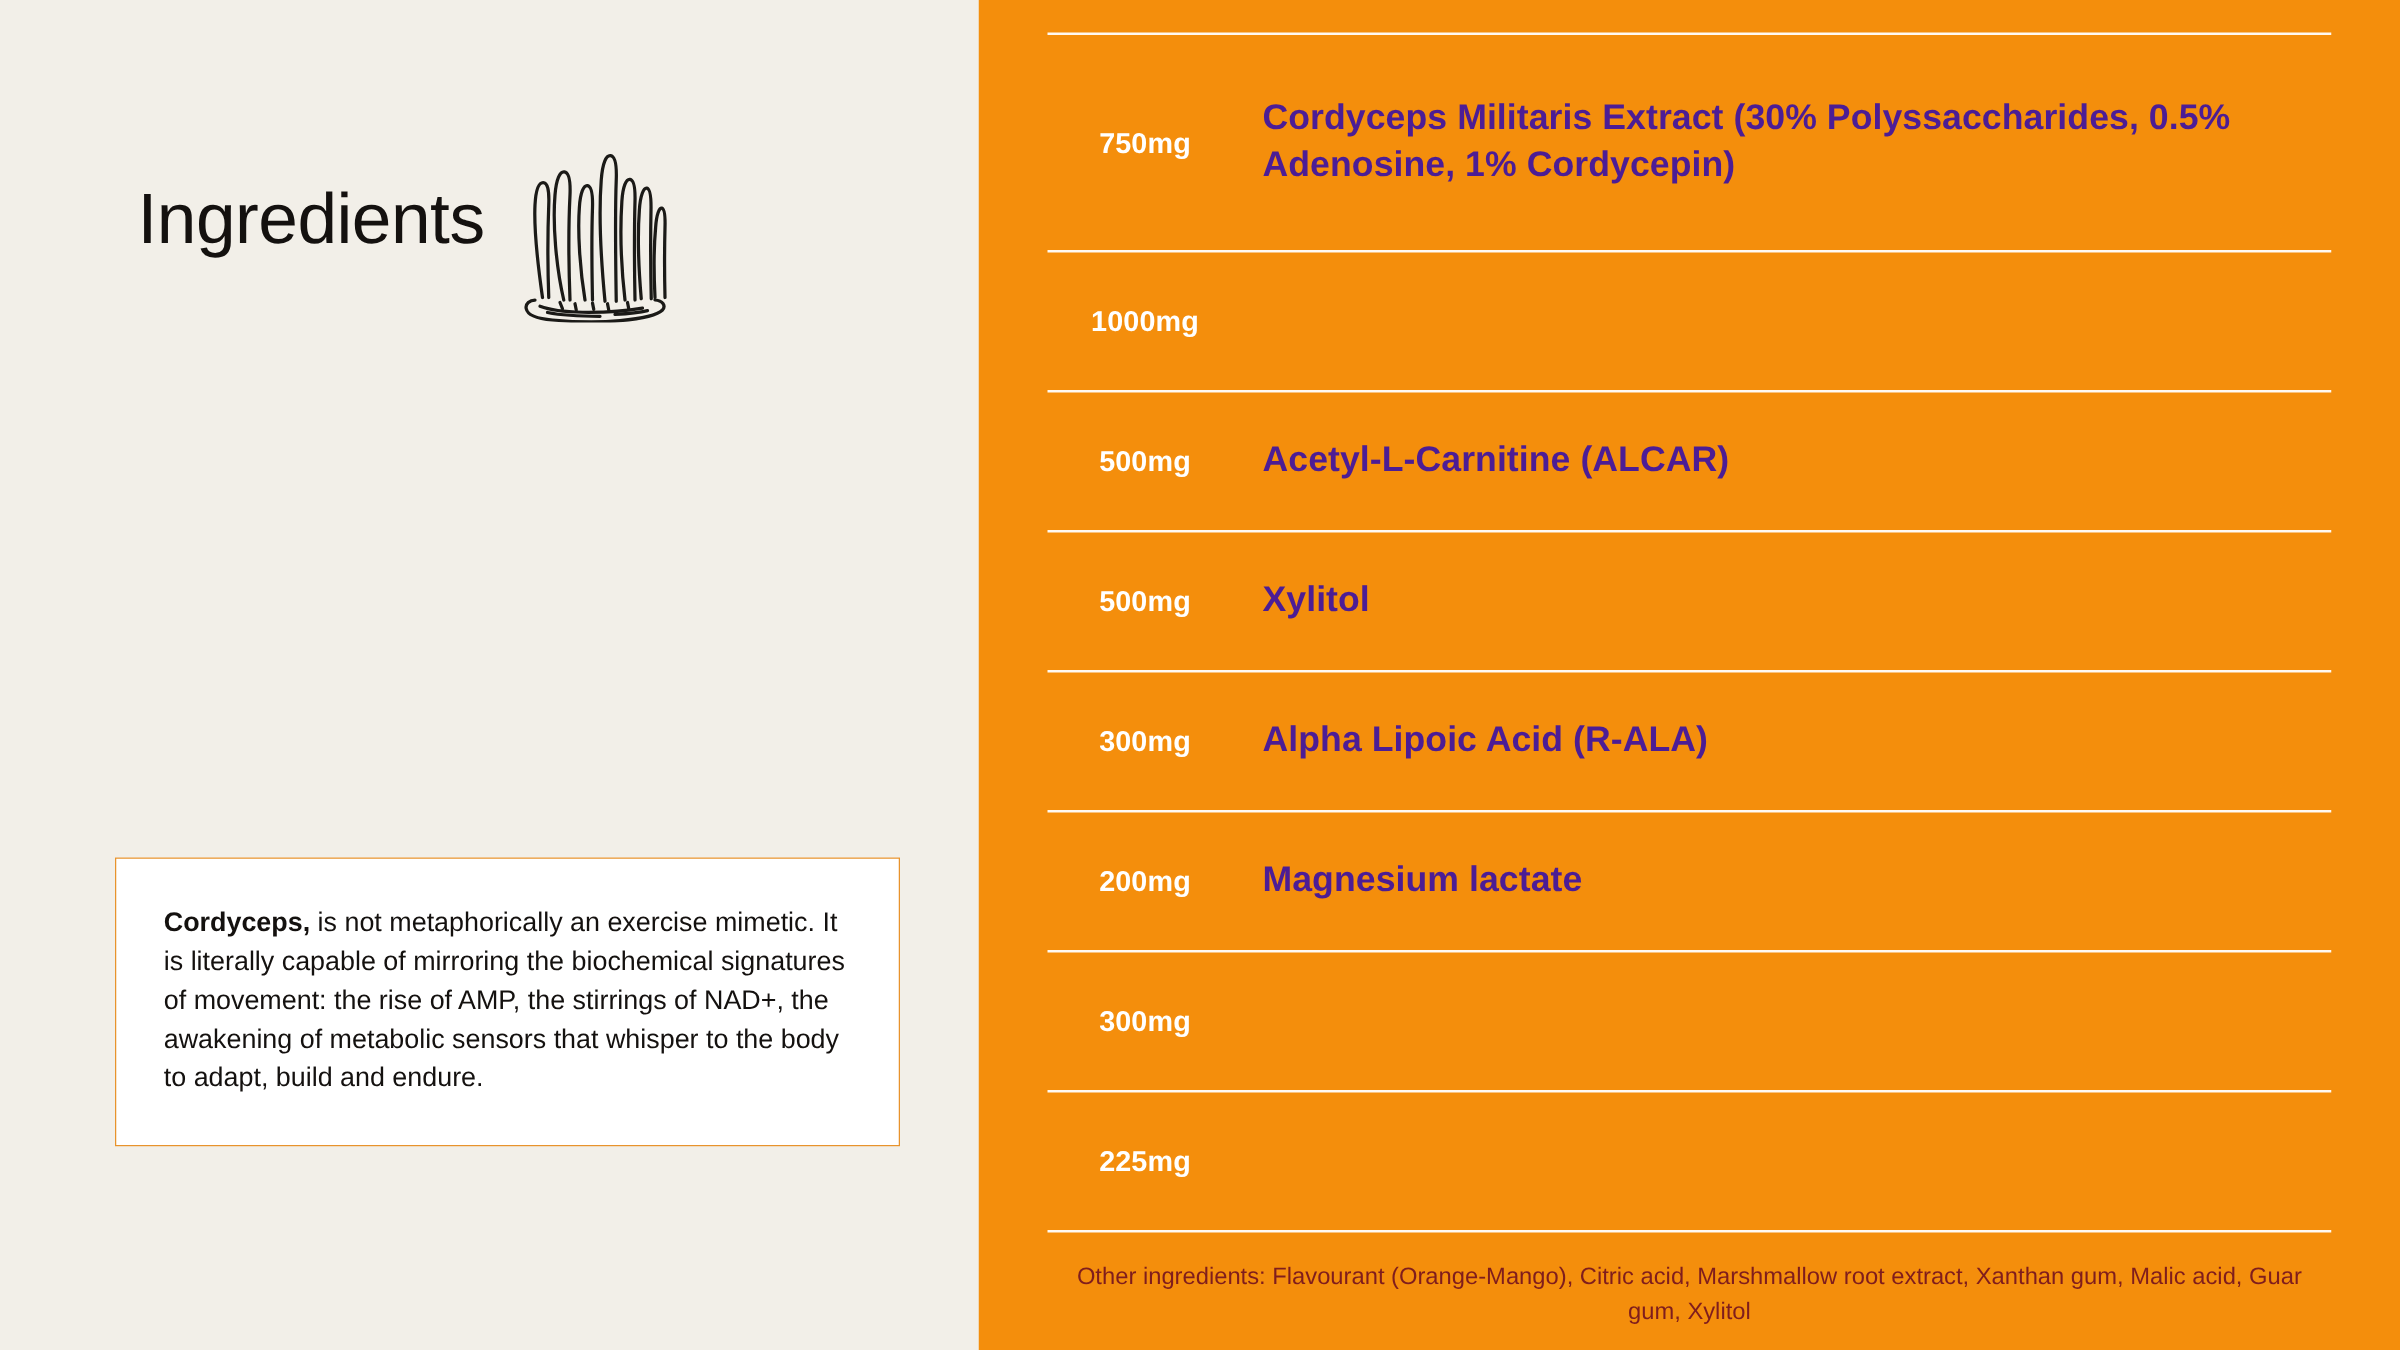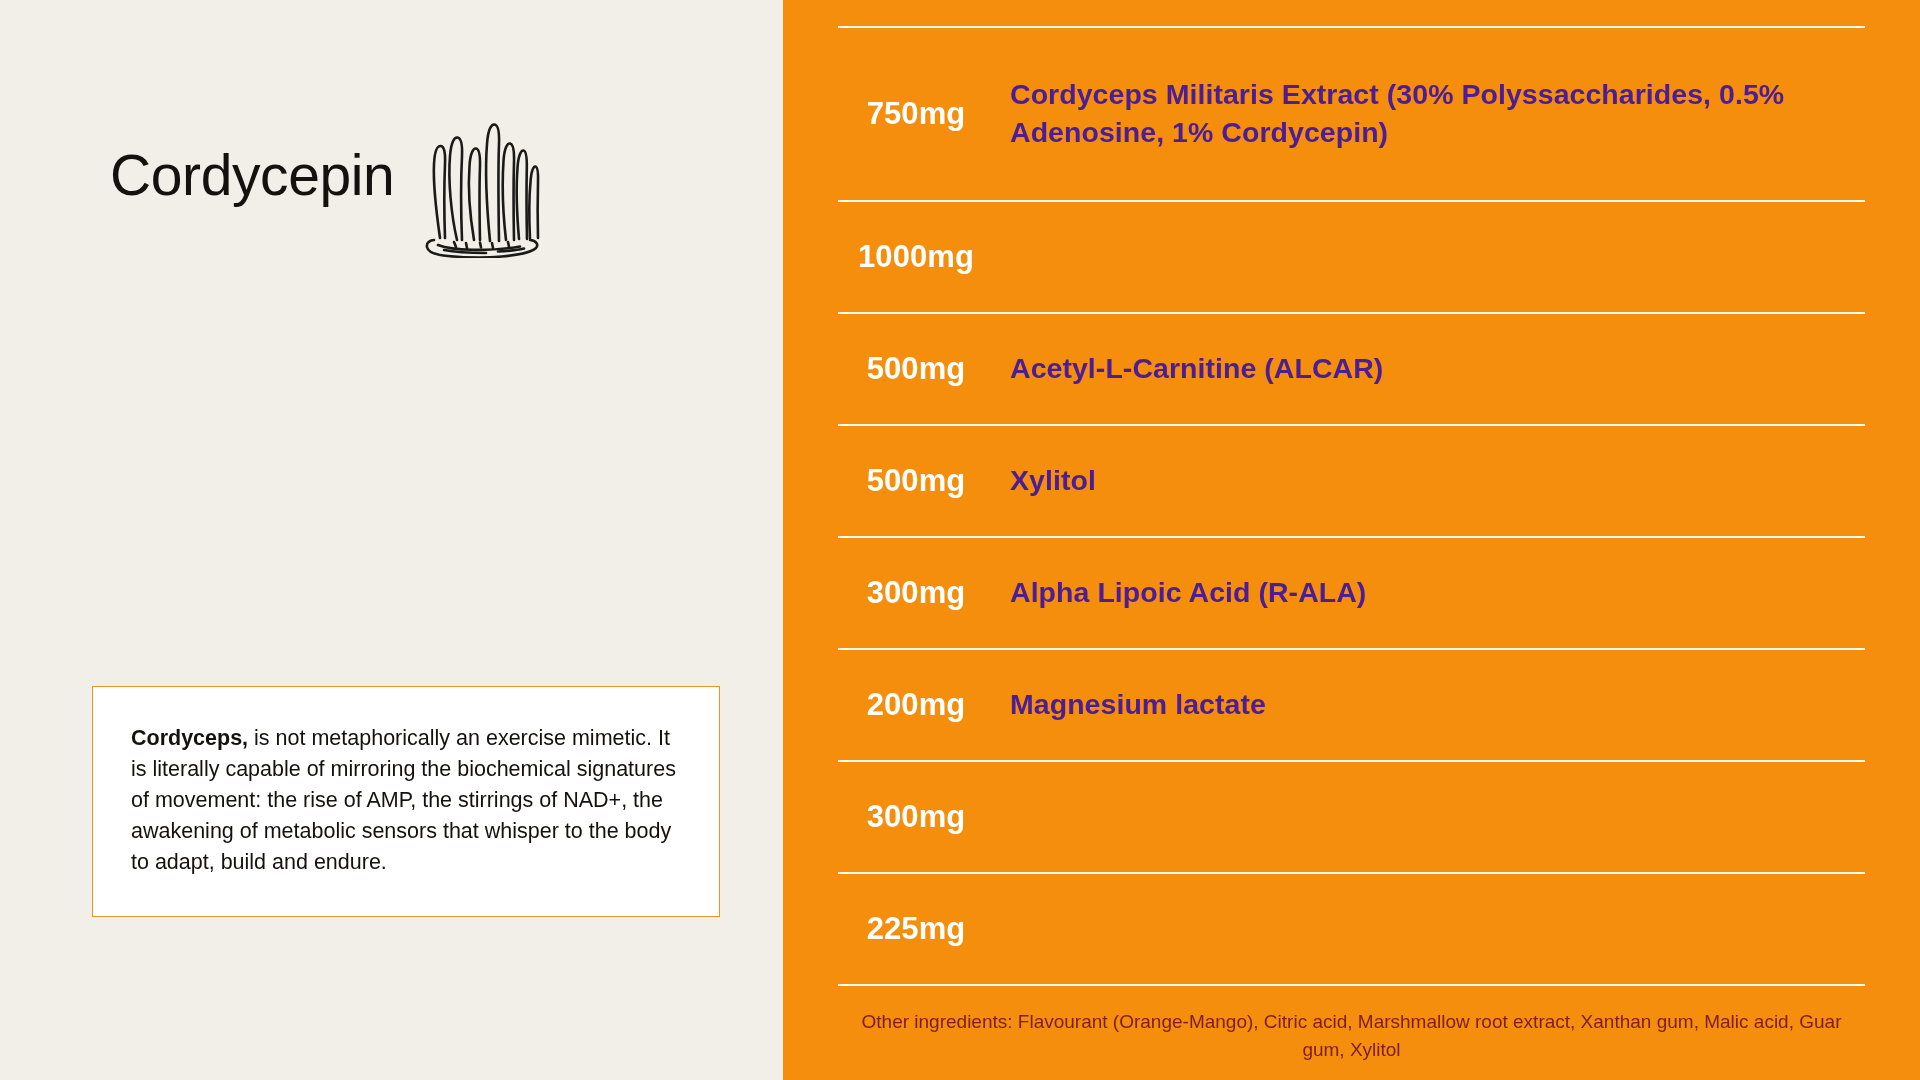--- a/index.html
+++ b/index.html
@@ -113,7 +113,7 @@
     flex: 0 0 172px;
     text-align: center;
     color: #FFFFFF;
-    font-size: 31px;
+    font-size: 23px;
     font-weight: 700;
     letter-spacing: 0.1px;
     padding-right: 16px;

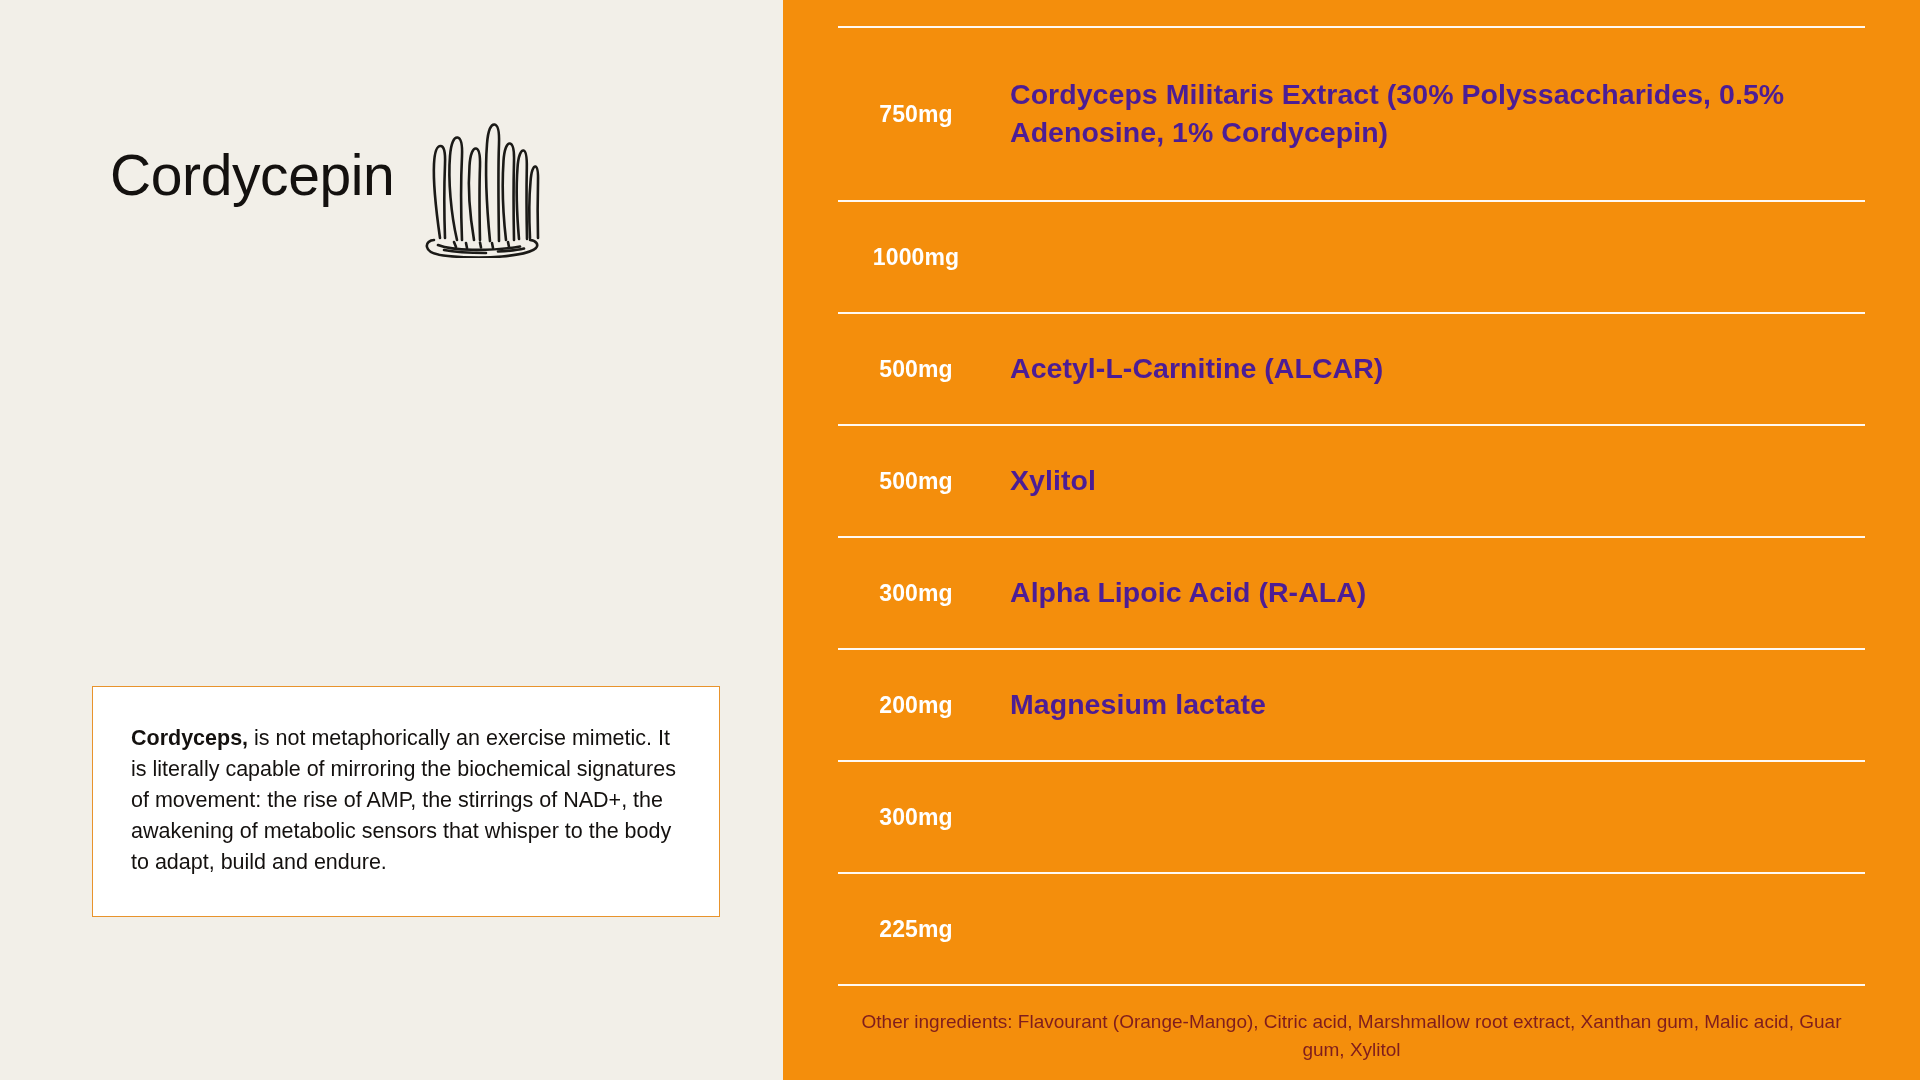--- a/index.html
+++ b/index.html
@@ -144,7 +144,7 @@
 <section class="left-panel">
 
   <div class="title-row">
-    <h1 class="page-title">Cordycepin</h1>
+    <h1 class="page-title">Ingredients</h1>
 
     <span>
       <svg class="cordyceps-illustration" viewBox="0 0 126 160" xmlns="http://www.w3.org/2000/svg" fill="none" stroke="#1B1A17" stroke-width="2.6" stroke-linecap="round" stroke-linejoin="round">

